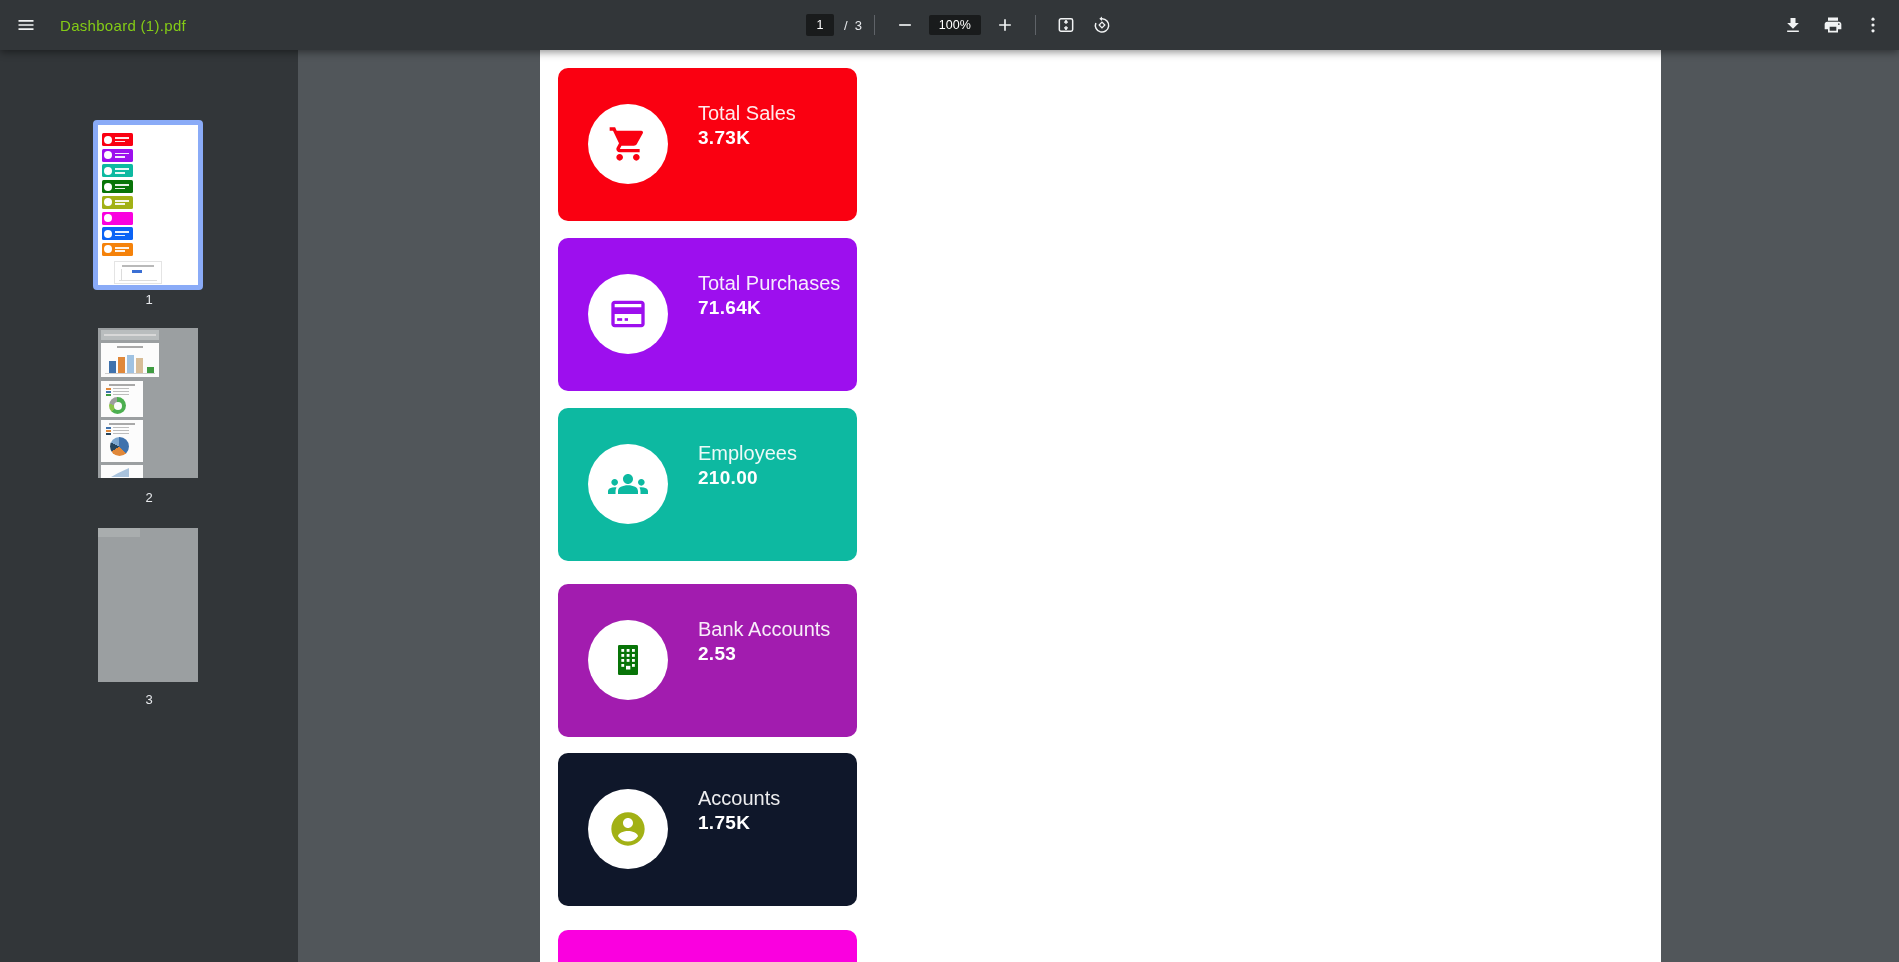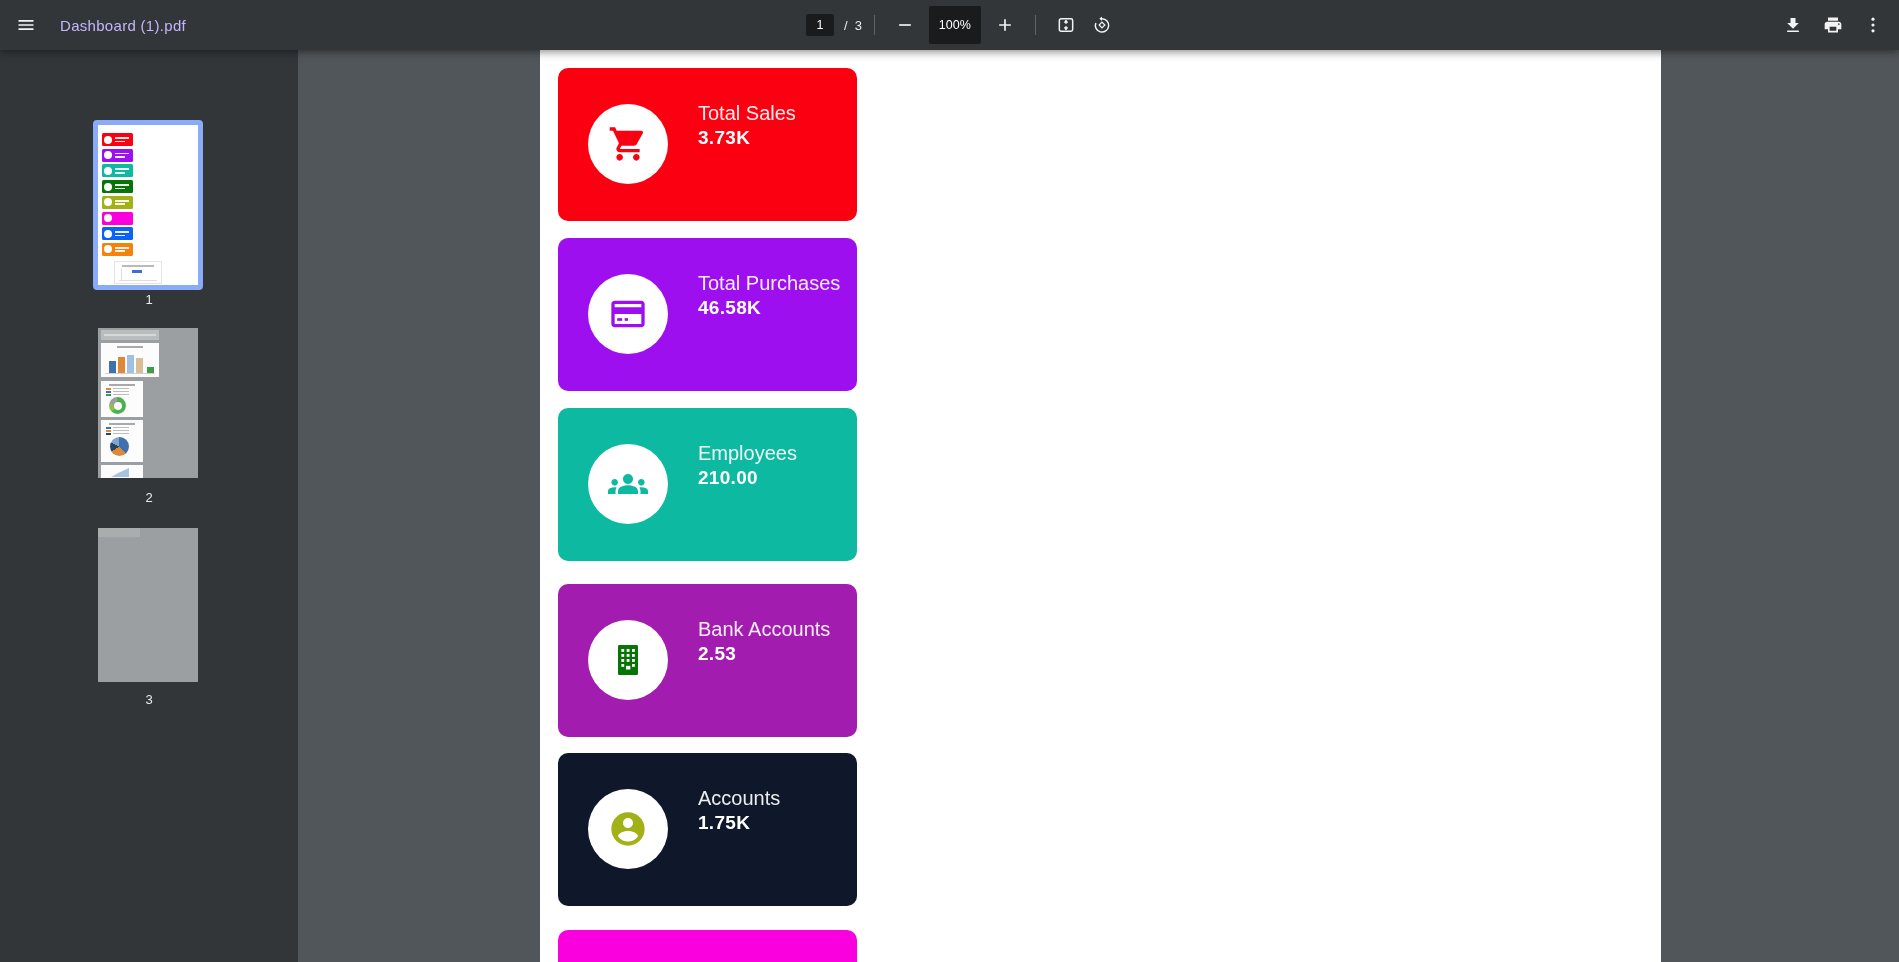--- a/index.html
+++ b/index.html
@@ -16,7 +16,7 @@
   .tb-btn{width:36px;height:36px;border-radius:50%;display:flex;align-items:center;justify-content:center;color:#f1f3f4;flex:0 0 auto;cursor:pointer;}
   .tb-btn svg{width:20px;height:20px;display:block;}
   .menu-btn{margin-left:8px;}
-  .tb-title{color:#c4b5fd;font-size:15px;margin-left:16px;letter-spacing:.3px;white-space:nowrap;}
+  .tb-title{color:#84cc16;font-size:15px;margin-left:16px;letter-spacing:.3px;white-space:nowrap;}
   .tb-center{position:absolute;left:806px;top:0;height:50px;display:flex;align-items:center;color:#f1f3f4;font-size:13px;}
   .num-box{
     width:28px;height:22px;background:#191b1c;border:none;border-radius:2px;color:#fff;

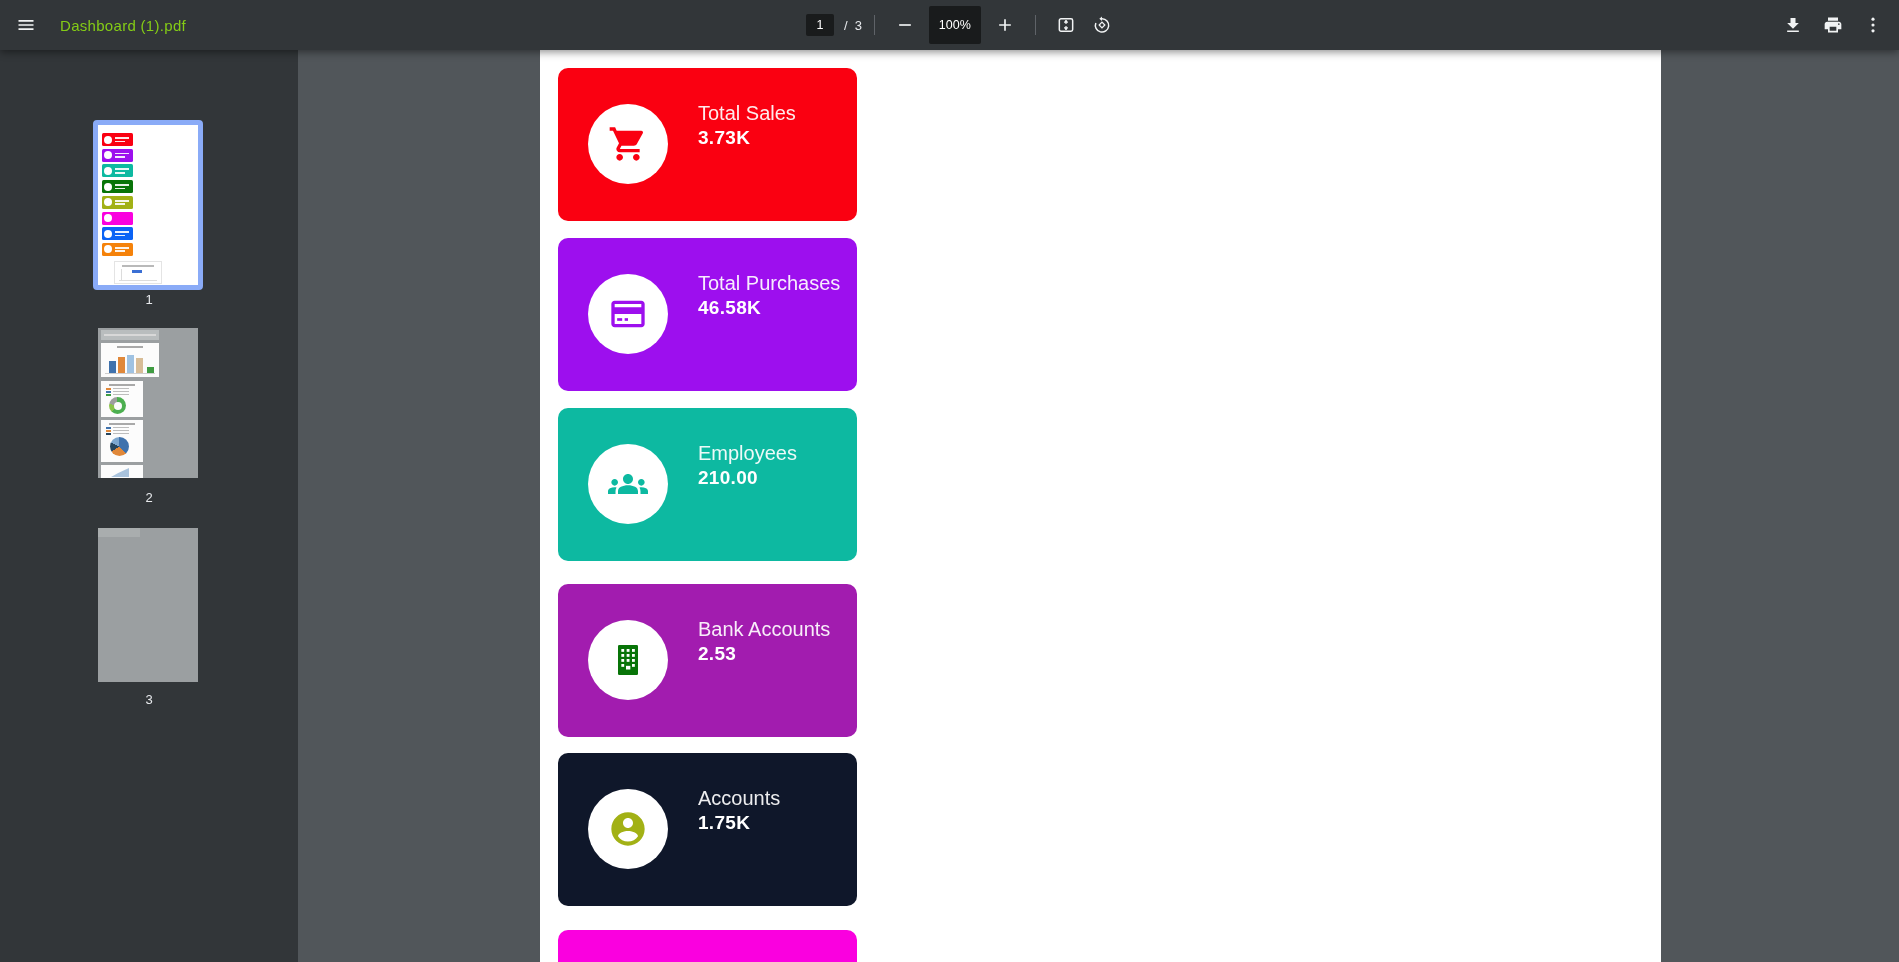--- a/index.html
+++ b/index.html
@@ -22,7 +22,7 @@
     width:28px;height:22px;background:#191b1c;border:none;border-radius:2px;color:#fff;
     text-align:center;font-size:12.5px;font-family:"Liberation Sans",sans-serif;padding:0;outline:none;
   }
-  .zoom-box{width:52px;height:38px;margin:0 6px;}
+  .zoom-box{width:52px;height:20px;margin:0 6px;}
   .slash{margin:0 7px 0 10px;color:#e8eaed;}
   .page-count{color:#e8eaed;}
   .vdiv{width:1px;height:20px;background:#5f6368;margin:0 12px;}

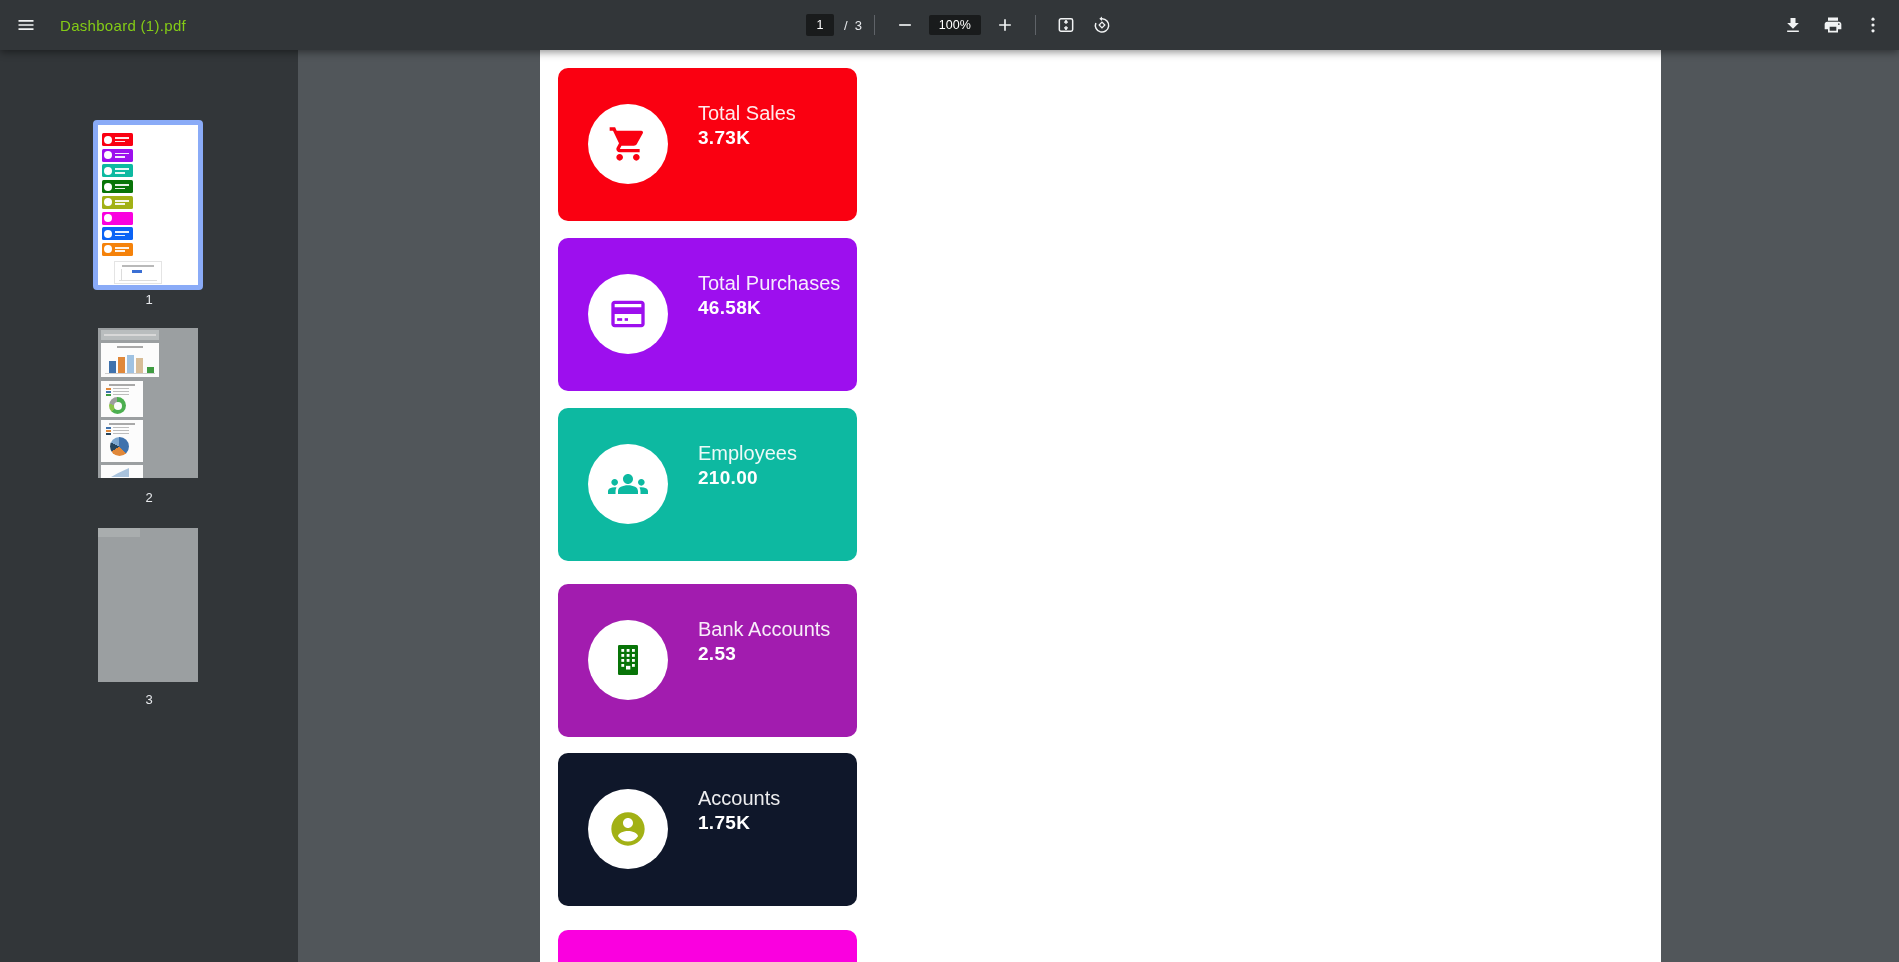--- a/index.html
+++ b/index.html
@@ -282,7 +282,7 @@
   </div>
   <div class="ctxt">
     <div class="ctitle">Total Purchases</div>
-    <div class="cvalue">46.58K</div>
+    <div class="cvalue">71.64K</div>
   </div>
 </div>
 

